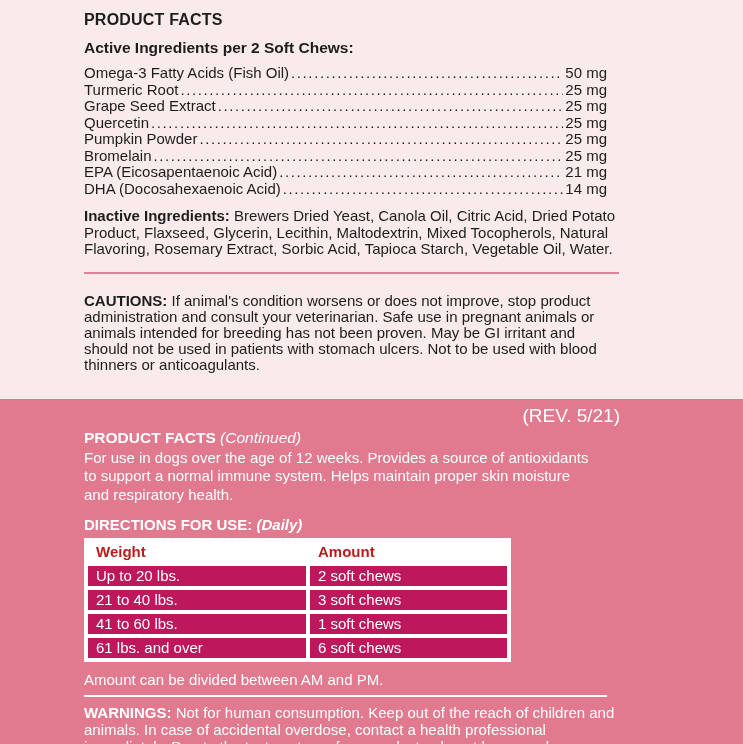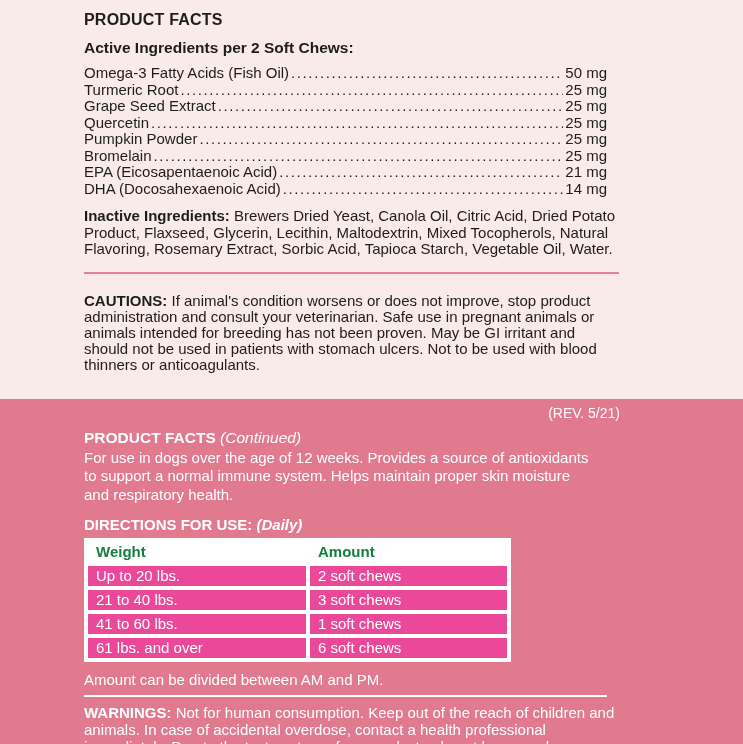--- a/index.html
+++ b/index.html
@@ -29,7 +29,7 @@
   b.inline { font-weight:bold; }
 
   
-  .rev { position:absolute; top:6px; right:123px; font-size:14px; }
+  .rev { position:absolute; top:6px; right:123px; font-size:19px; }
   .pf2-title { padding-top:30px; font-size:15.5px; font-weight:bold; }
   .cont-suffix { font-weight:normal; font-style:italic; }
   .desc { margin-top:2px; font-size:15px; line-height:18.3px; width:512px; }

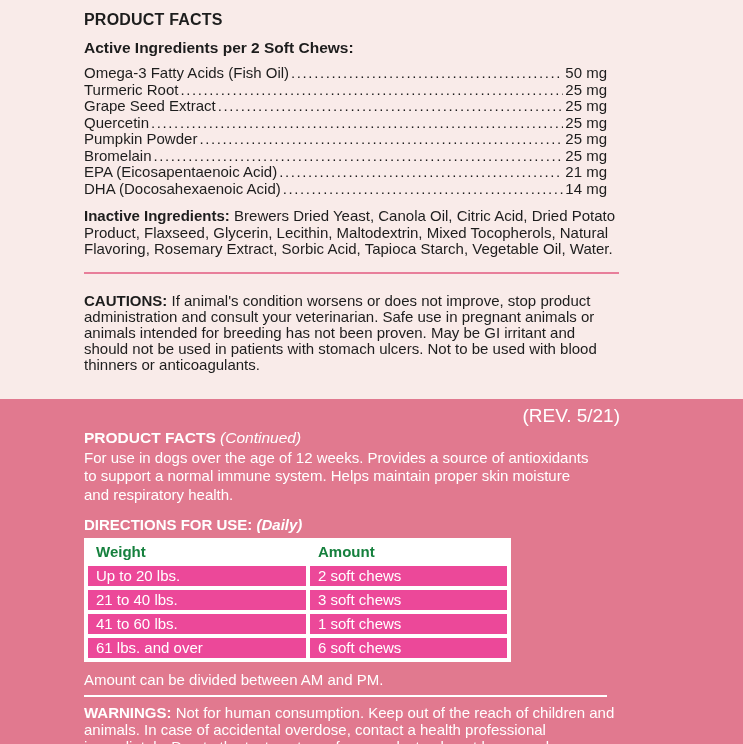--- a/index.html
+++ b/index.html
@@ -37,7 +37,7 @@
   .daily-suffix { font-weight:bold; font-style:italic; }
 
   .dose-table { border-collapse:separate; border-spacing:4px; background:#ffffff; width:427px; margin-top:5px; }
-  .dose-table th { color:#15803d; text-align:left; font-size:15px; font-weight:bold; padding:1px 8px 2px; }
+  .dose-table th { color:#b91c1c; text-align:left; font-size:15px; font-weight:bold; padding:1px 8px 2px; }
   .dose-table td { background:#ec4899; color:#ffffff; font-size:15px; padding:1px 8px 2px; }
   .dose-table th:first-child, .dose-table td:first-child { width:218px; }
 

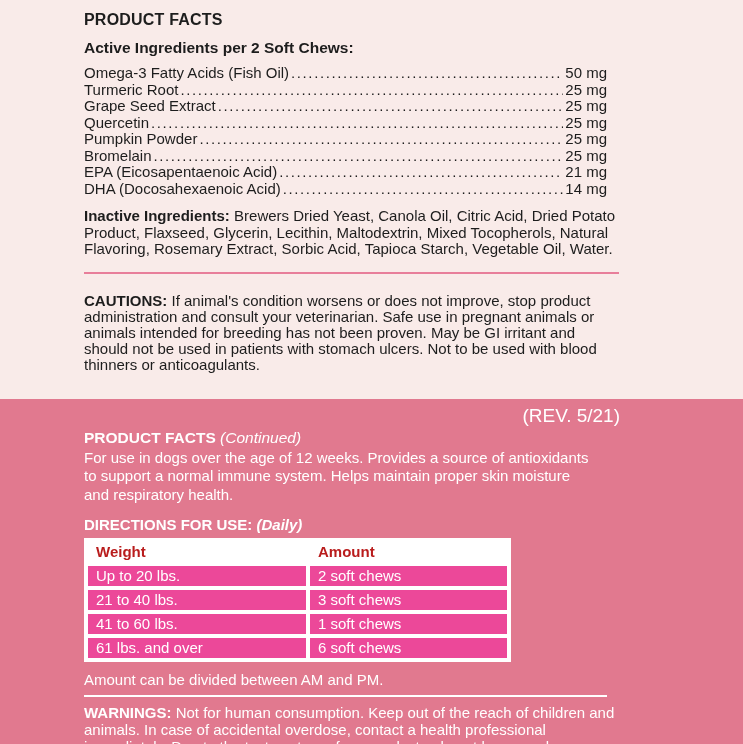--- a/index.html
+++ b/index.html
@@ -38,7 +38,7 @@
 
   .dose-table { border-collapse:separate; border-spacing:4px; background:#ffffff; width:427px; margin-top:5px; }
   .dose-table th { color:#b91c1c; text-align:left; font-size:15px; font-weight:bold; padding:1px 8px 2px; }
-  .dose-table td { background:#ec4899; color:#ffffff; font-size:15px; padding:1px 8px 2px; }
+  .dose-table td { background:#be185d; color:#ffffff; font-size:15px; padding:1px 8px 2px; }
   .dose-table th:first-child, .dose-table td:first-child { width:218px; }
 
   .note { margin-top:9px; font-size:15px; }

